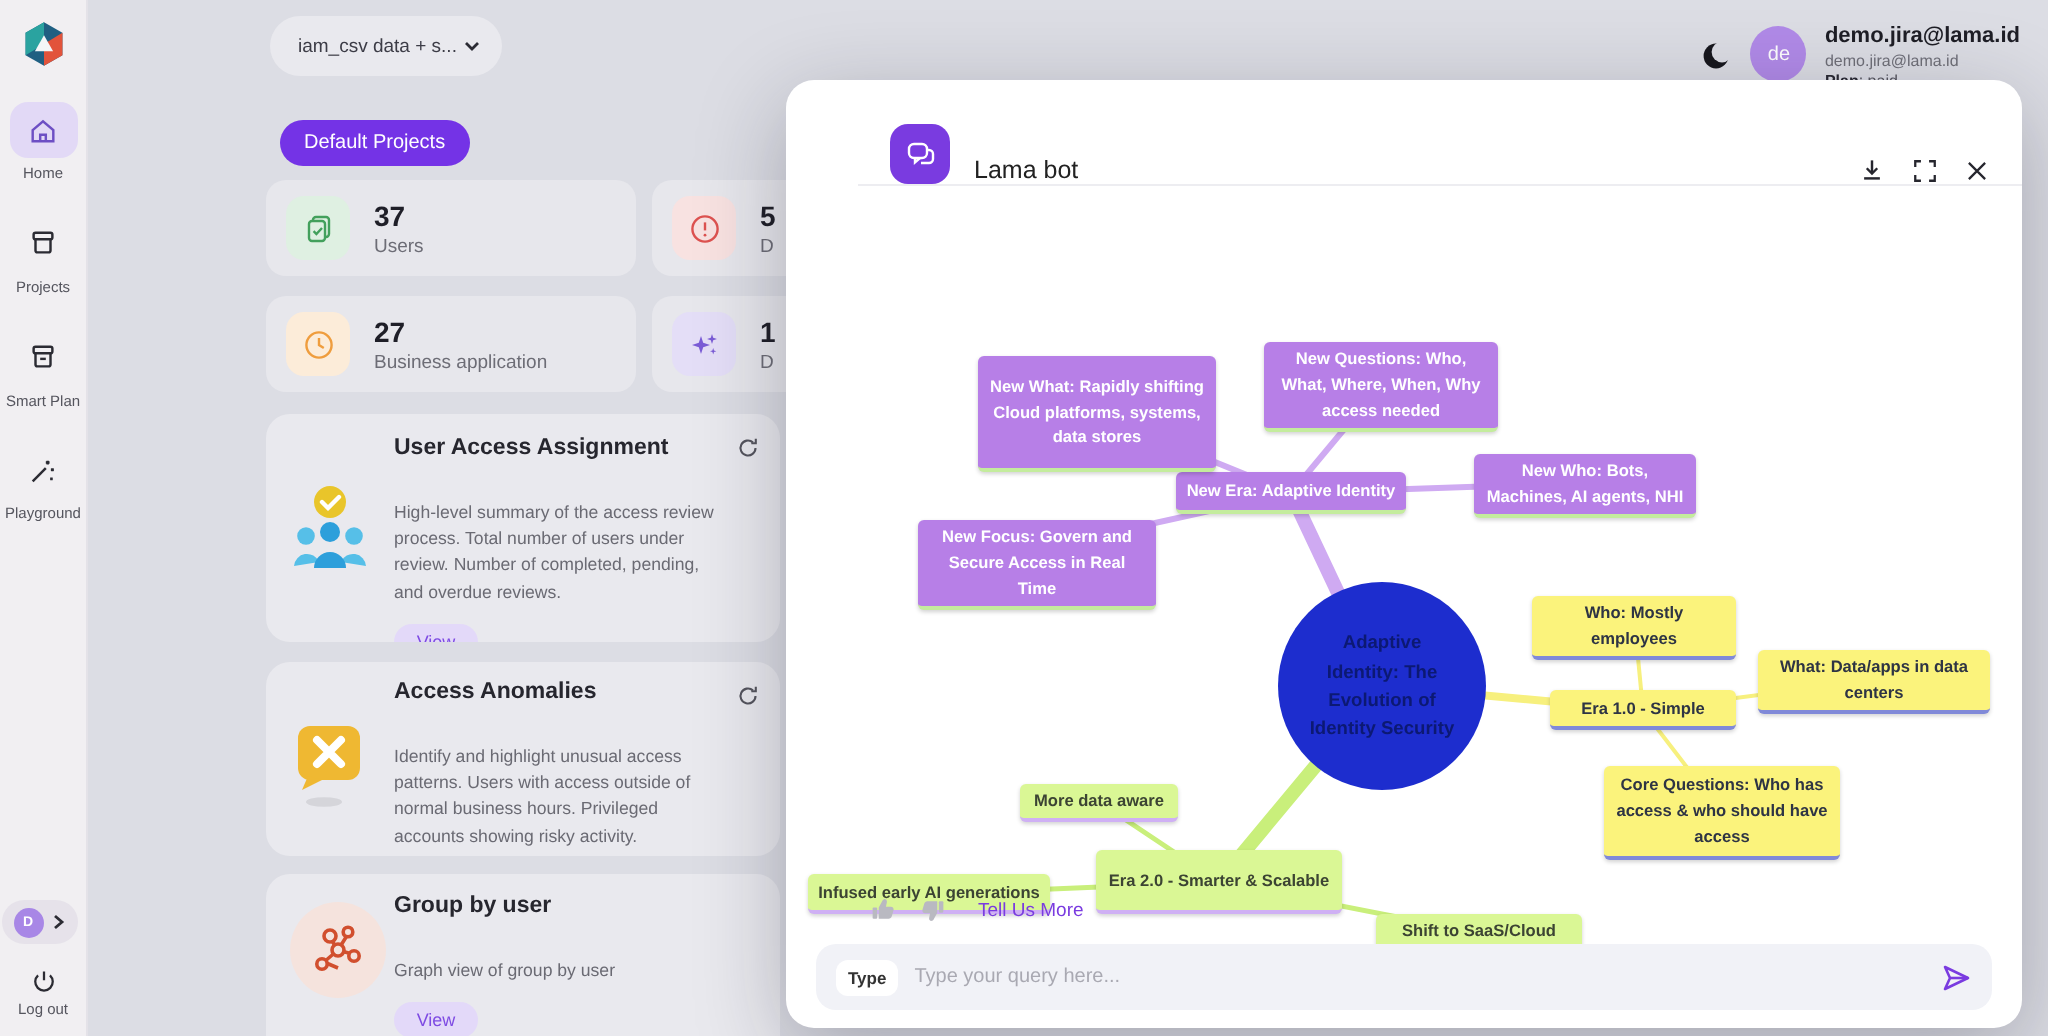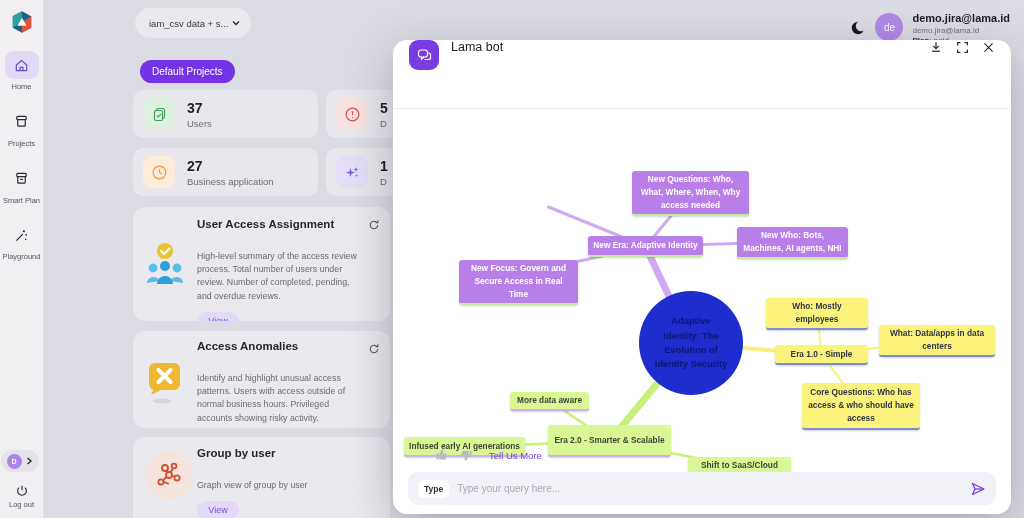--- a/index.html
+++ b/index.html
@@ -73,7 +73,7 @@
     background:#ffffff; border-radius:14px; z-index:10;
     box-shadow:0 12px 45px rgba(20,20,40,.28);
   }
-  .modal-header { height:69px; display:flex; align-items:flex-start; padding:0 16px; border-bottom:1px solid #ededf1; }
+  .modal-header { height:53px; display:flex; align-items:flex-end; padding:0 16px; border-bottom:1px solid #ededf1;margin-left:36px; }
   .bot-badge { width:30px; height:30px; border-radius:9px; background:#7a3be0; display:flex; align-items:center; justify-content:center; }
   .modal-title { font-size:12.5px; color:#222; margin-left:12px; flex:1; }
   .header-actions { display:flex; align-items:center; gap:13px; }

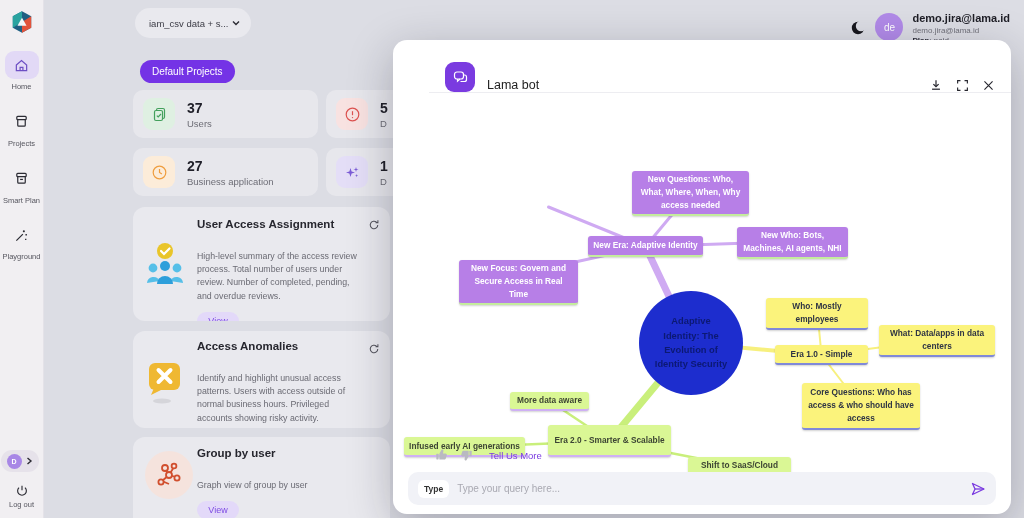--- a/index.html
+++ b/index.html
@@ -371,6 +371,7 @@
 
   <div class="mm-node mm-center" style="left: 246px; top: 198px; width: 104px; min-height: 104px; height: 104px;">Adaptive Identity: The Evolution of Identity Security</div>
       <div class="mm-node mm-purple" style="left: 195px; top: 143px; width: 115px; min-height: 21px;">New Era: Adaptive Identity</div>
+      <div class="mm-node mm-purple" style="left: 96px; top: 85px; width: 119px; min-height: 58px;">New What: Rapidly shifting Cloud platforms, systems, data stores</div>
       <div class="mm-node mm-purple" style="left: 239px; top: 78px; width: 117px; min-height: 43px;">New Questions: Who, What, Where, When, Why access needed</div>
       <div class="mm-node mm-purple" style="left: 344px; top: 134px; width: 111px; min-height: 29px;">New Who: Bots, Machines, AI agents, NHI</div>
       <div class="mm-node mm-purple" style="left: 66px; top: 167px; width: 119px; min-height: 29px;">New Focus: Govern and Secure Access in Real Time</div>

